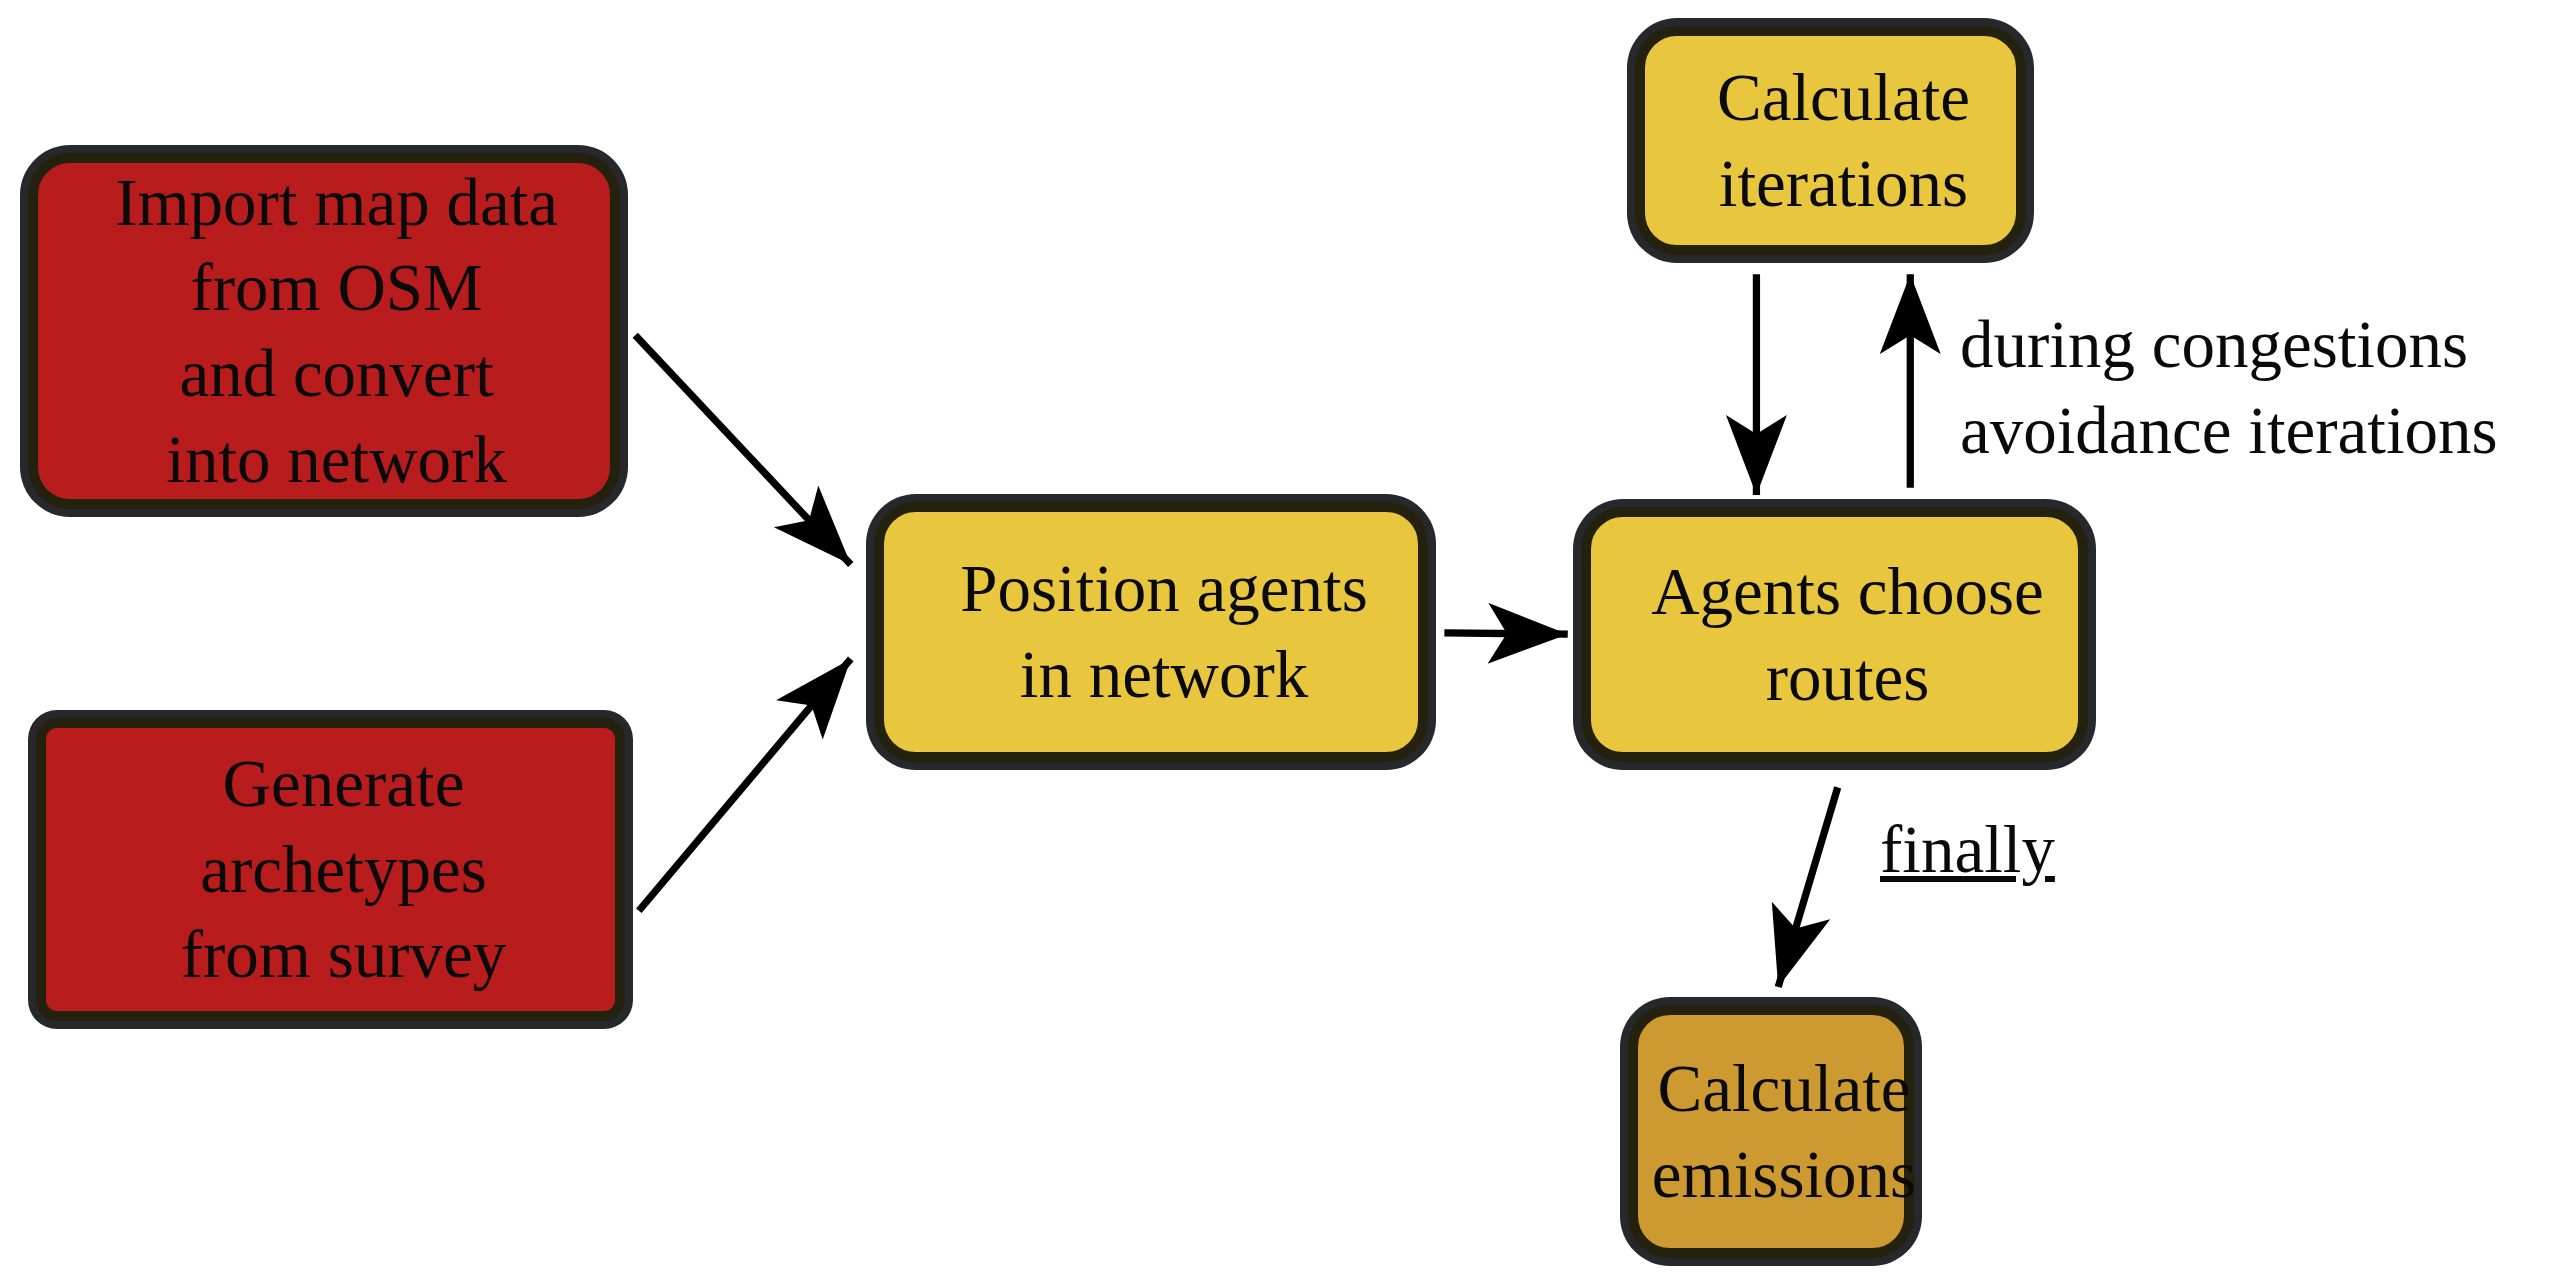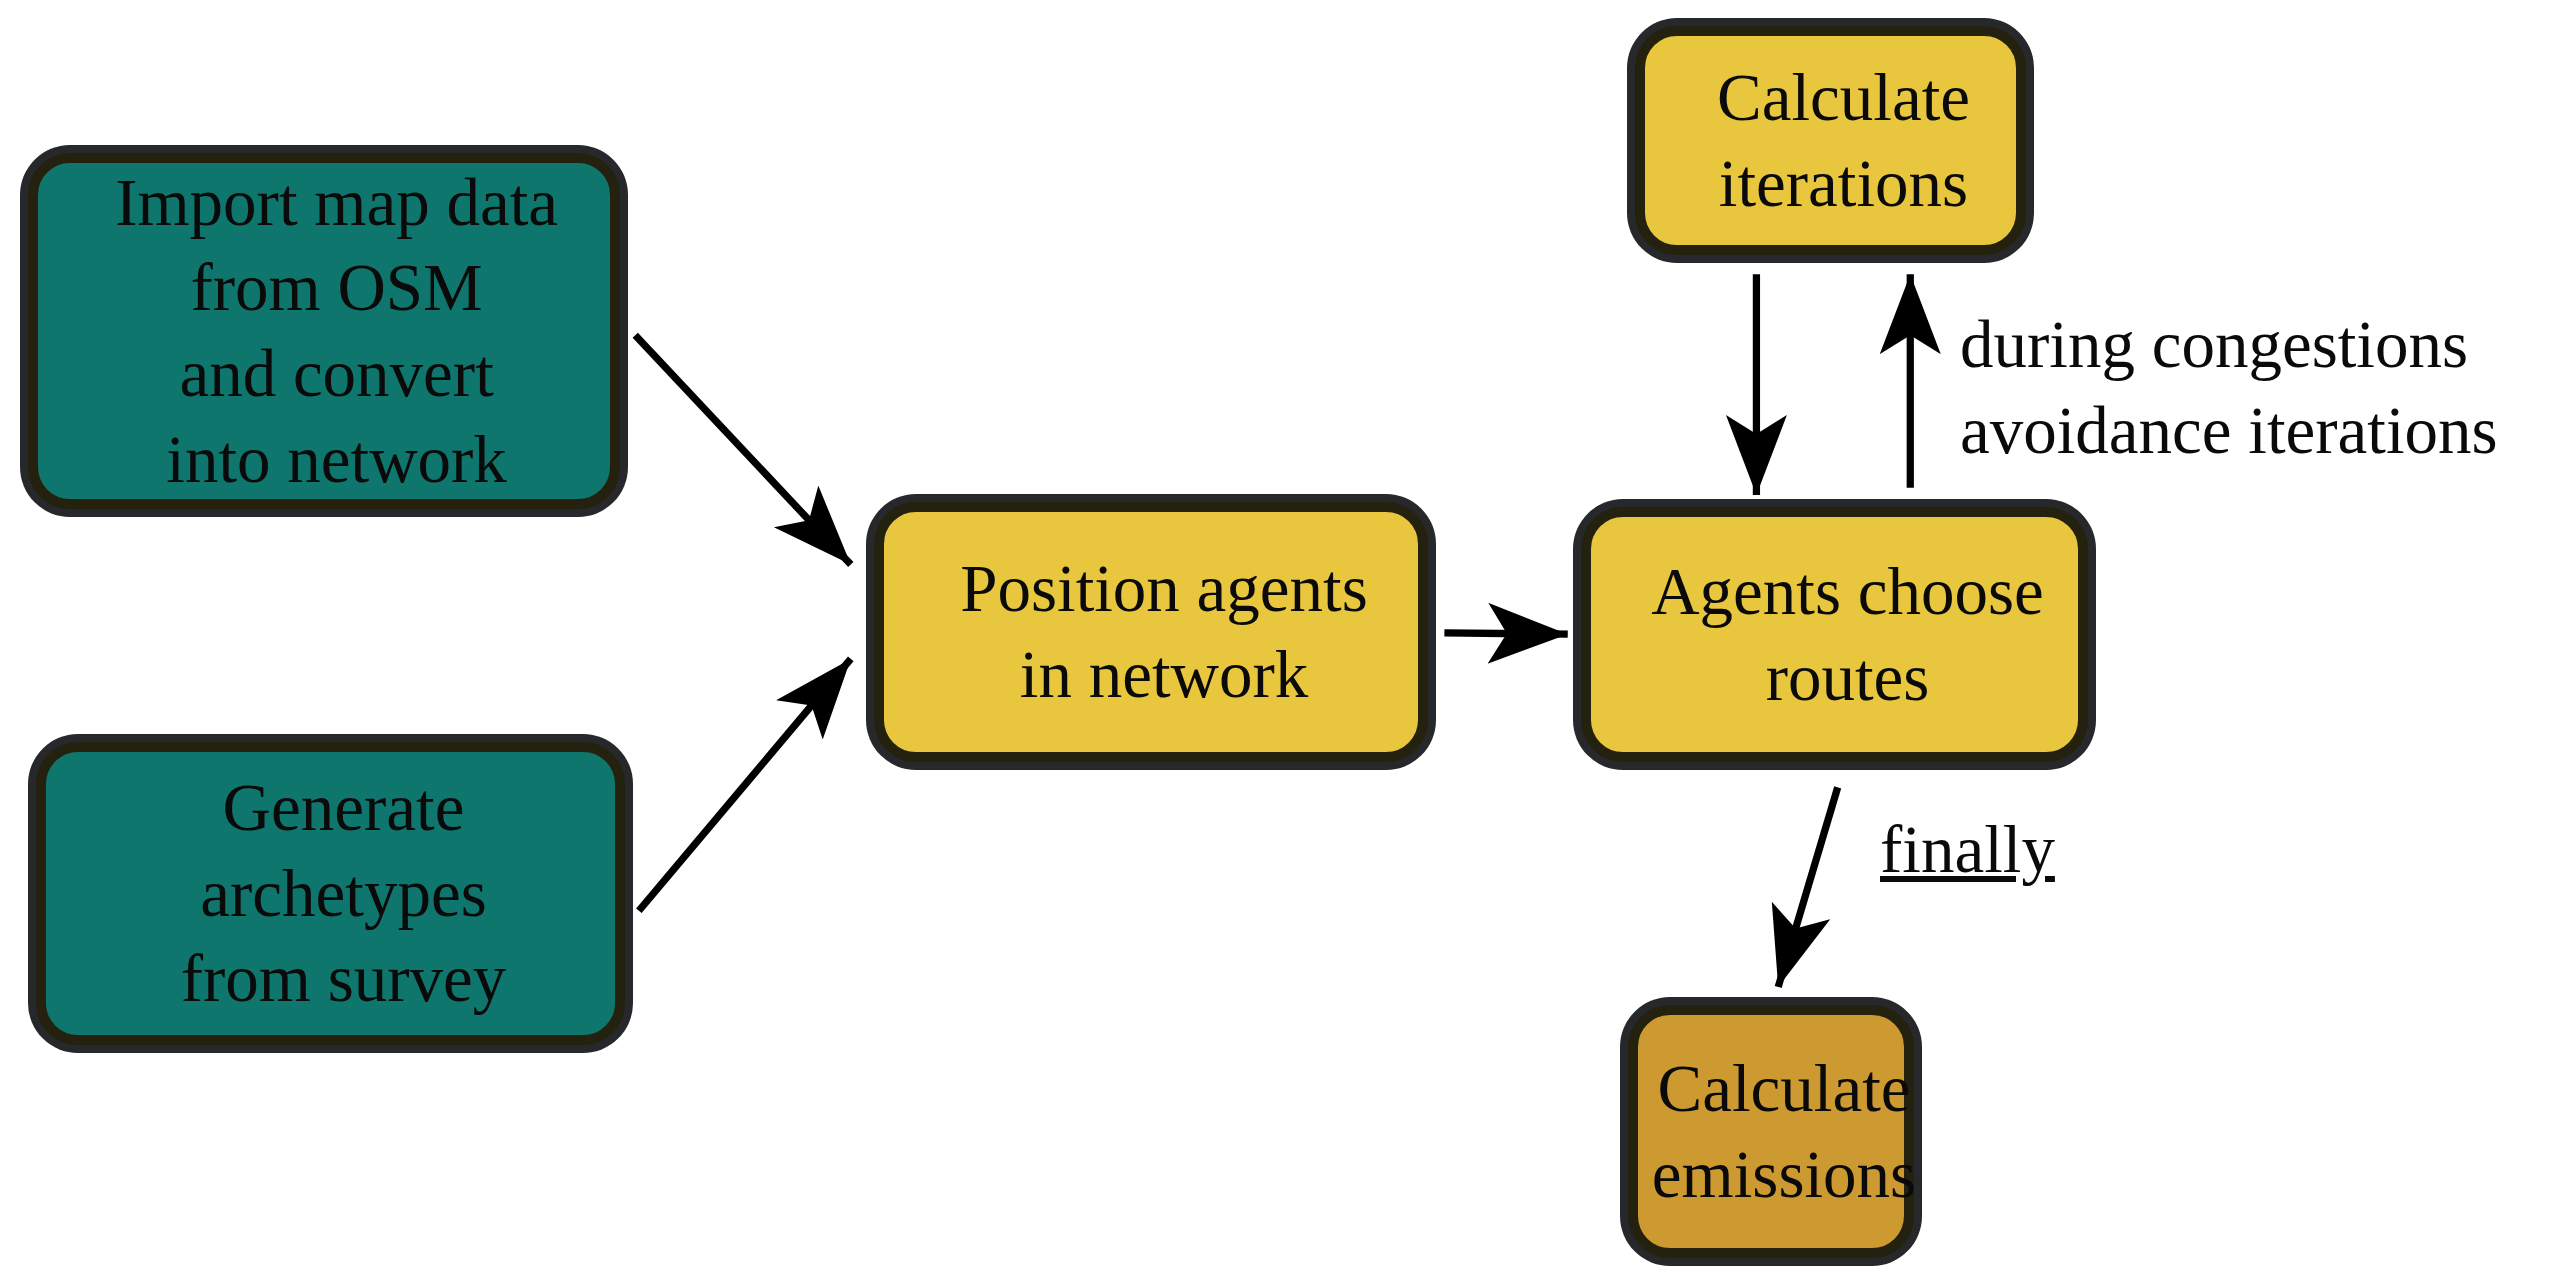--- a/index.html
+++ b/index.html
@@ -29,7 +29,7 @@
     white-space:nowrap;
     padding-left:26px;
   }
-  .n-pale{background:#0f766e;}
+  .n-pale{background:#b91c1c;}
   .n-gold{background:#e8c73e;}
   .n-darkgold{background:#cd9931;}
   .edge-label{

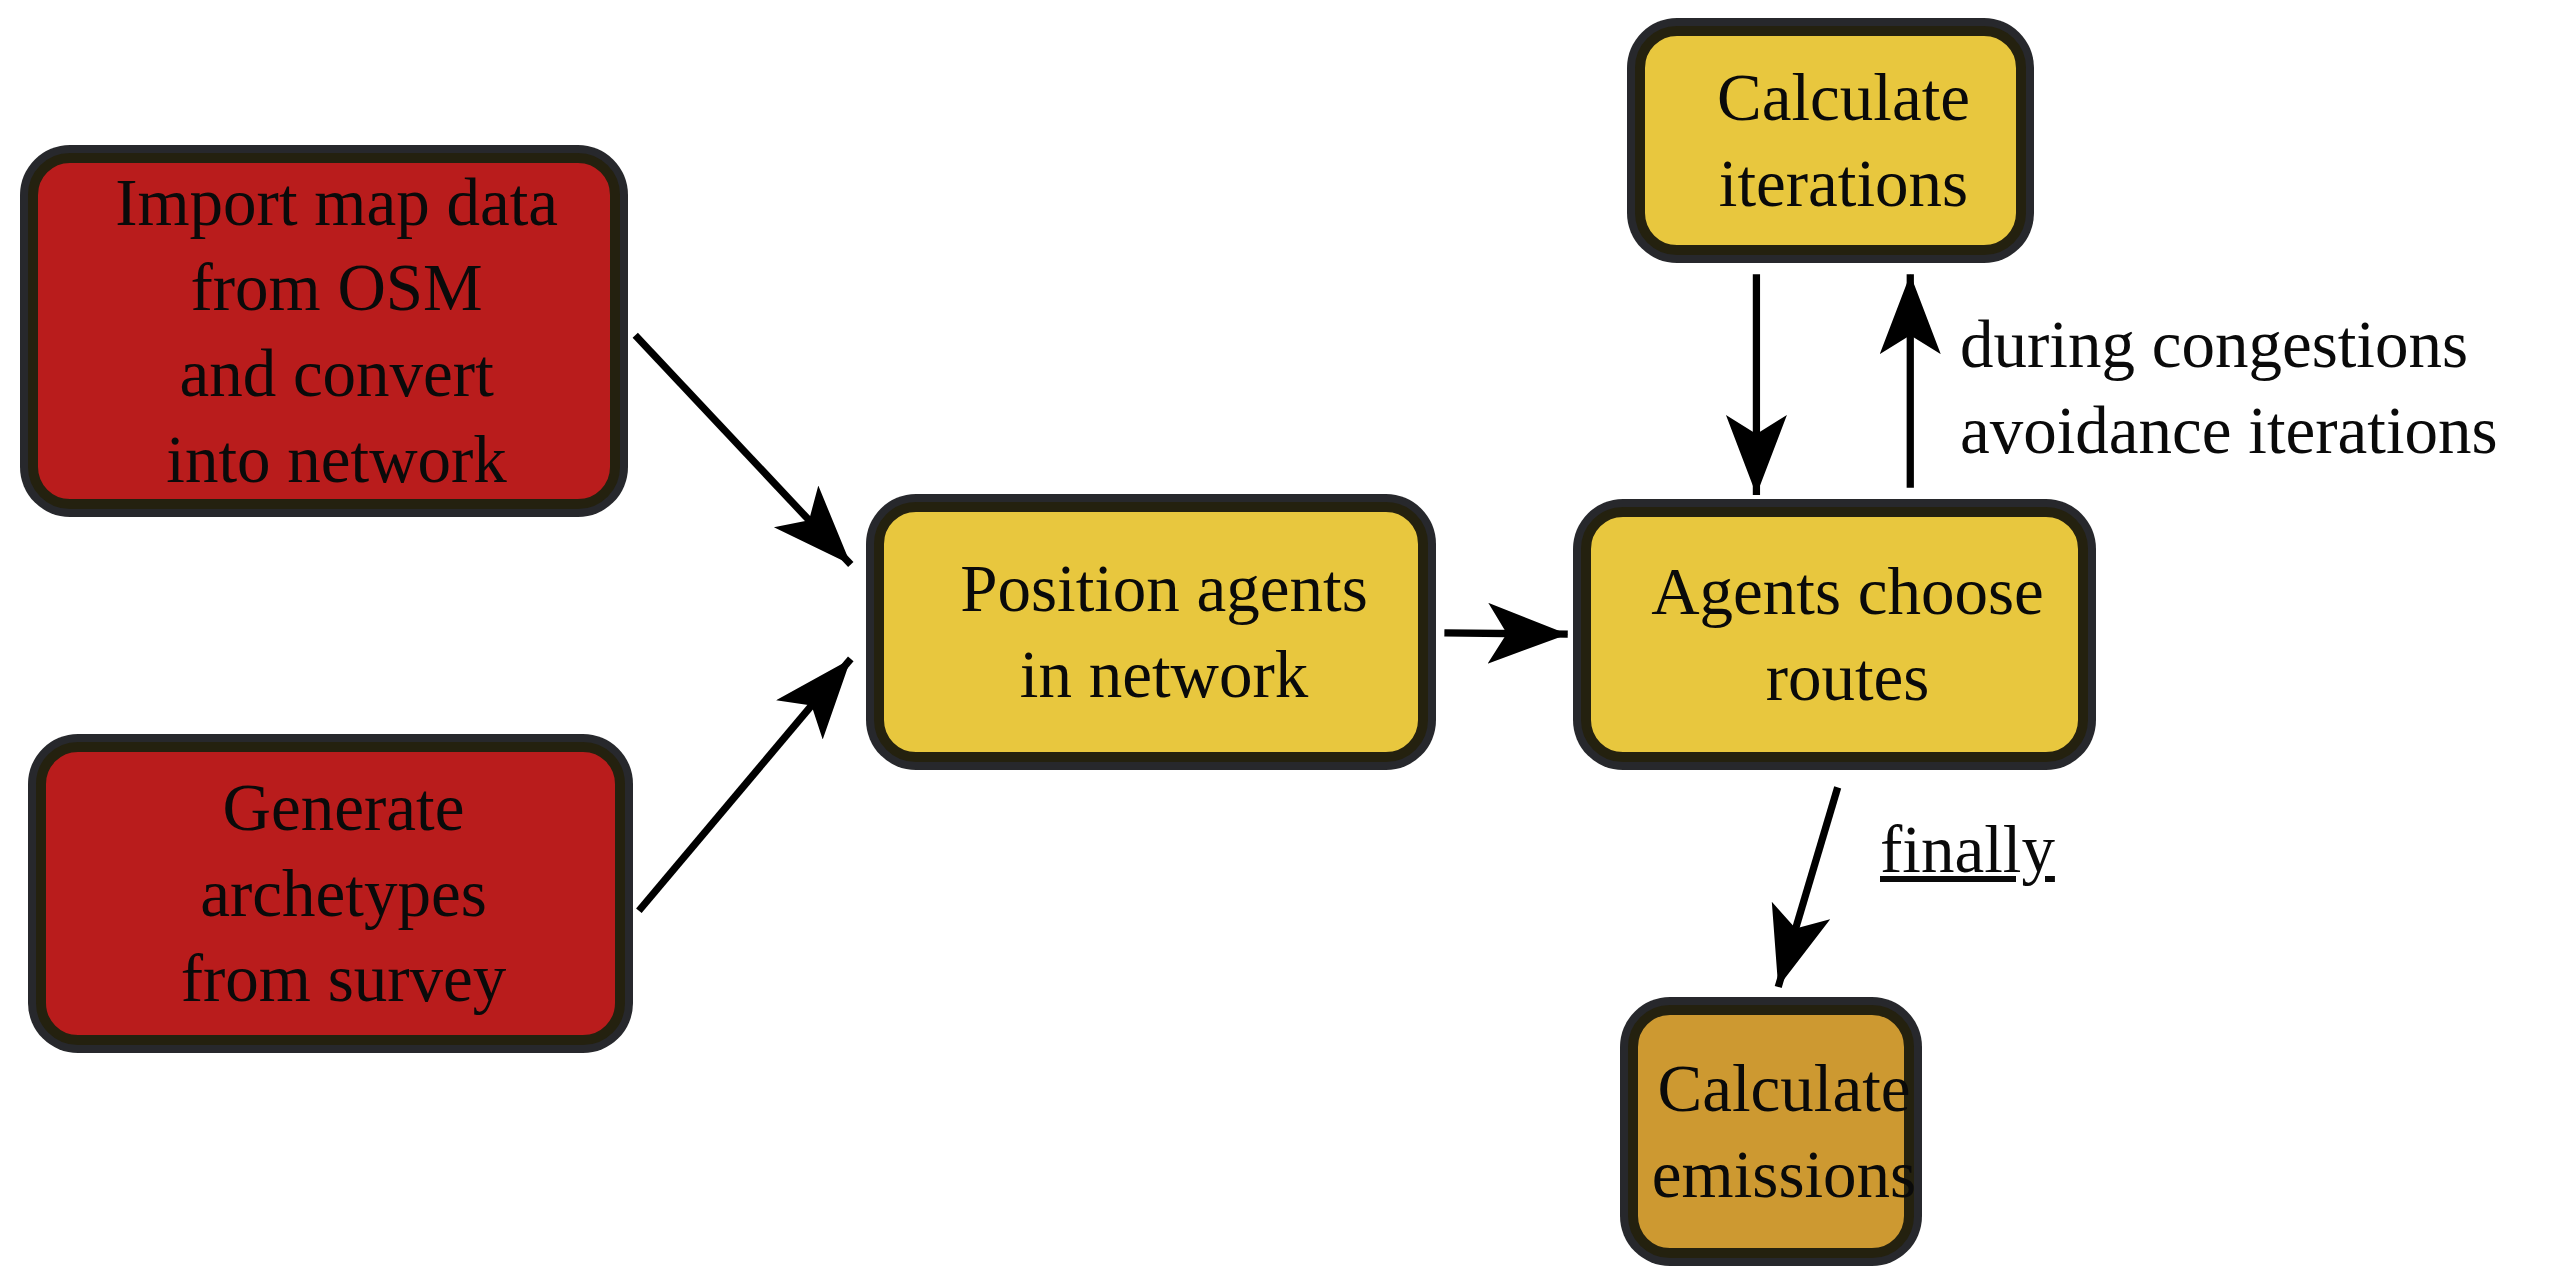--- a/index.html
+++ b/index.html
@@ -65,7 +65,7 @@
     <div>into network</div>
   </div>
 
-  <div class="node n-pale" style="left:36px;top:742px;width:589px;height:303px;">
+  <div class="node n-pale" style="left:36px;top:718px;width:589px;height:303px;border-radius:21px;">
     <div>Generate</div>
     <div>archetypes</div>
     <div>from survey</div>

